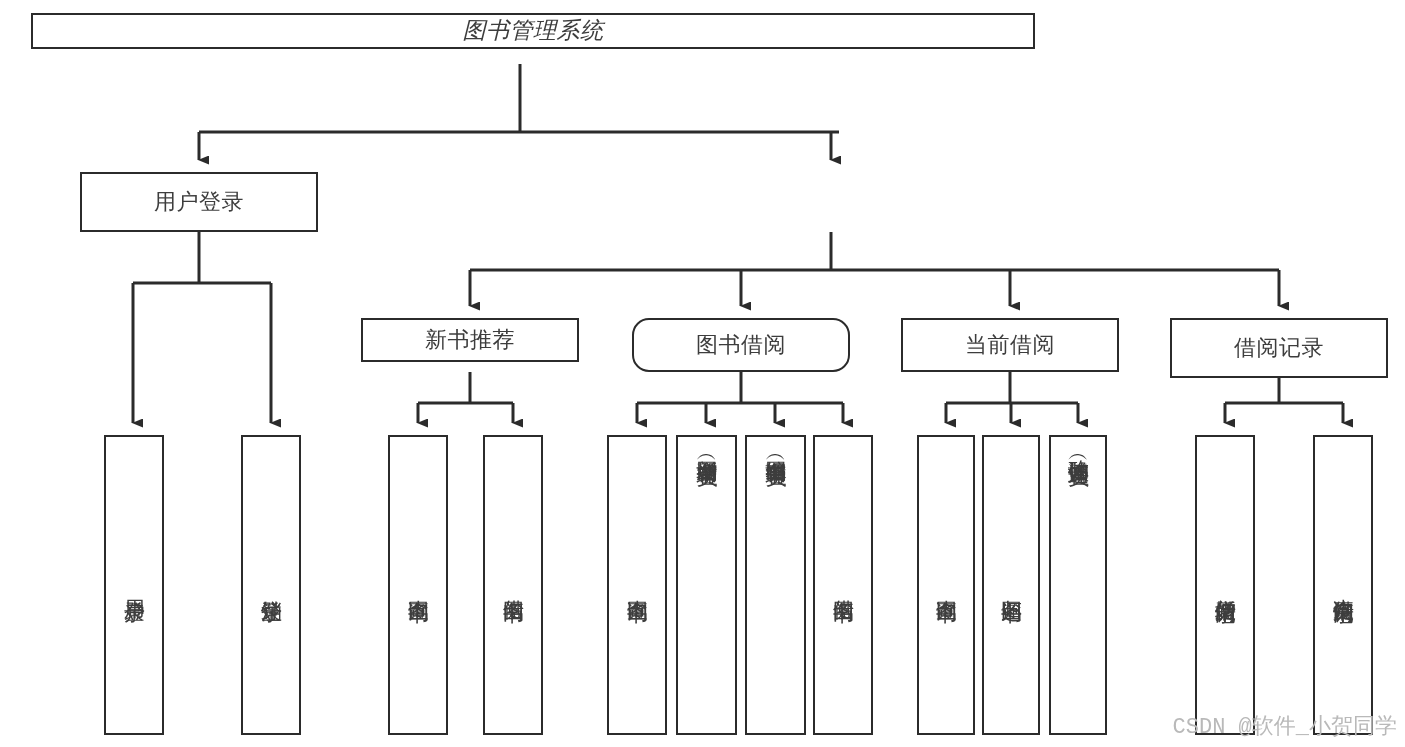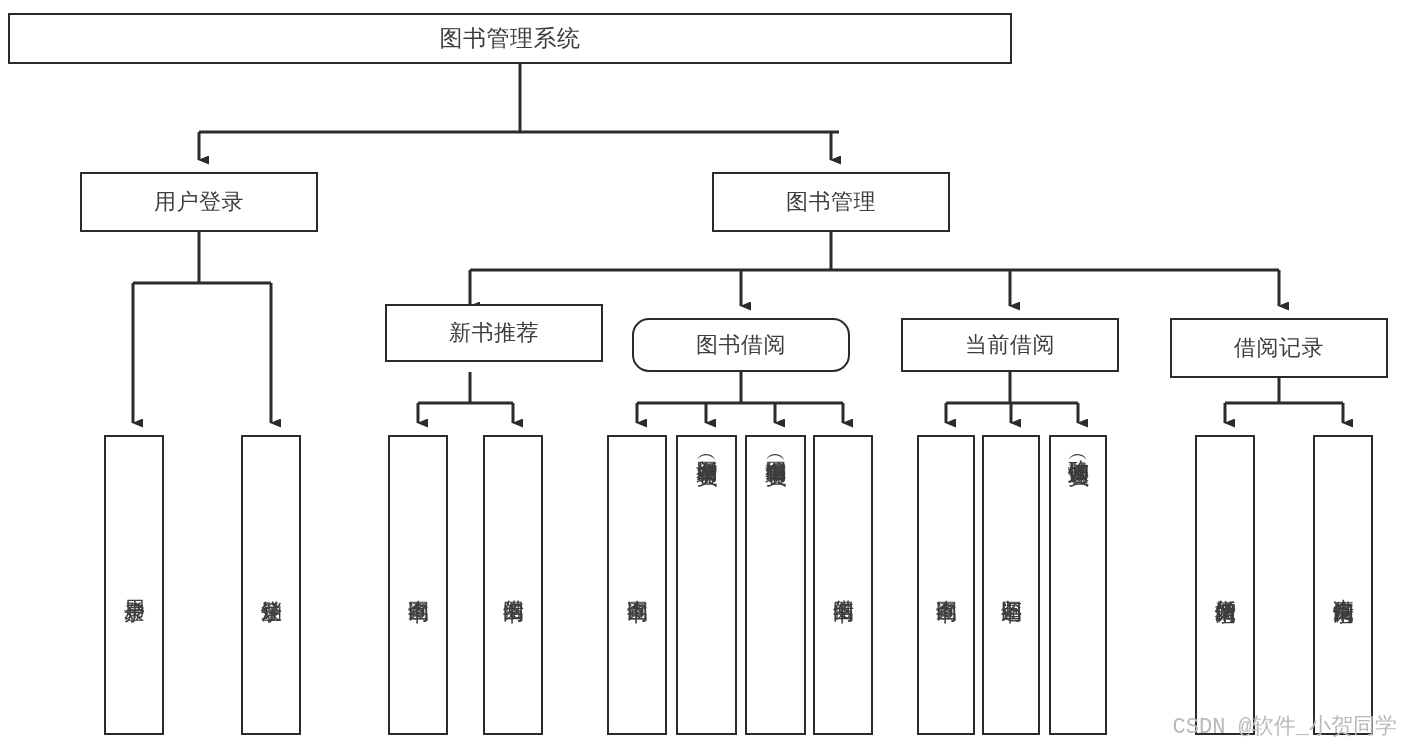--- a/index.html
+++ b/index.html
@@ -133,7 +133,7 @@
     </g>
   </svg>
 
-  <div class="node-box lvl0" style="left:8px; top:13px; width:1004px; height:51px;">
+  <div class="node-box lvl0" style="left:31px; top:13px; width:1004px; height:36px;font-style:italic;">
     <span class="node-label">图书管理系统</span>
   </div>
 

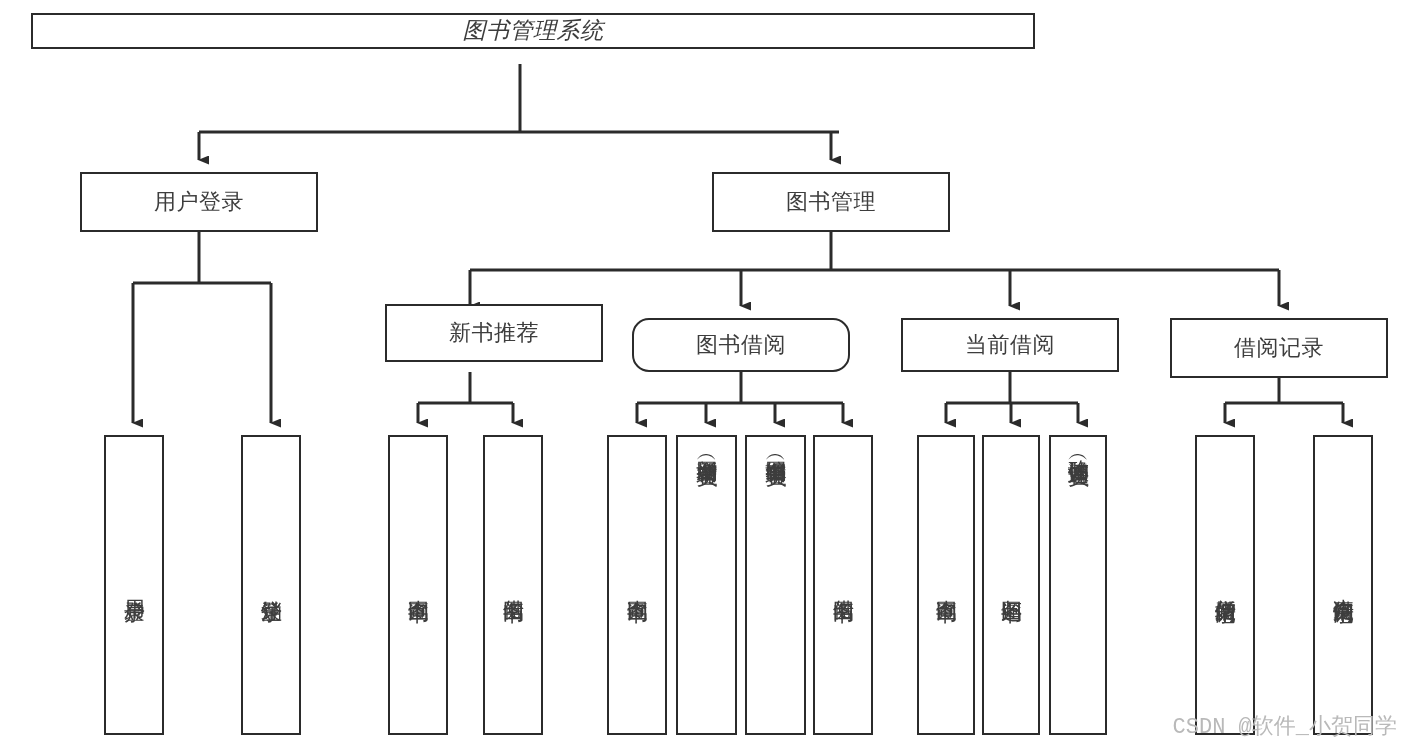--- a/index.html
+++ b/index.html
@@ -140,9 +140,6 @@
   <div class="node-box lvl1" style="left:80px; top:172px; width:238px; height:60px;">
     <span class="node-label">用户登录</span>
   </div>
-  <div class="node-box lvl1" style="left:712px; top:172px; width:238px; height:60px;">
-    <span class="node-label">图书管理</span>
-  </div>
 
   <div class="node-box lvl2" style="left:361px; top:304px; width:218px; height:58px;margin-left:24px;">
     <span class="node-label">新书推荐</span>

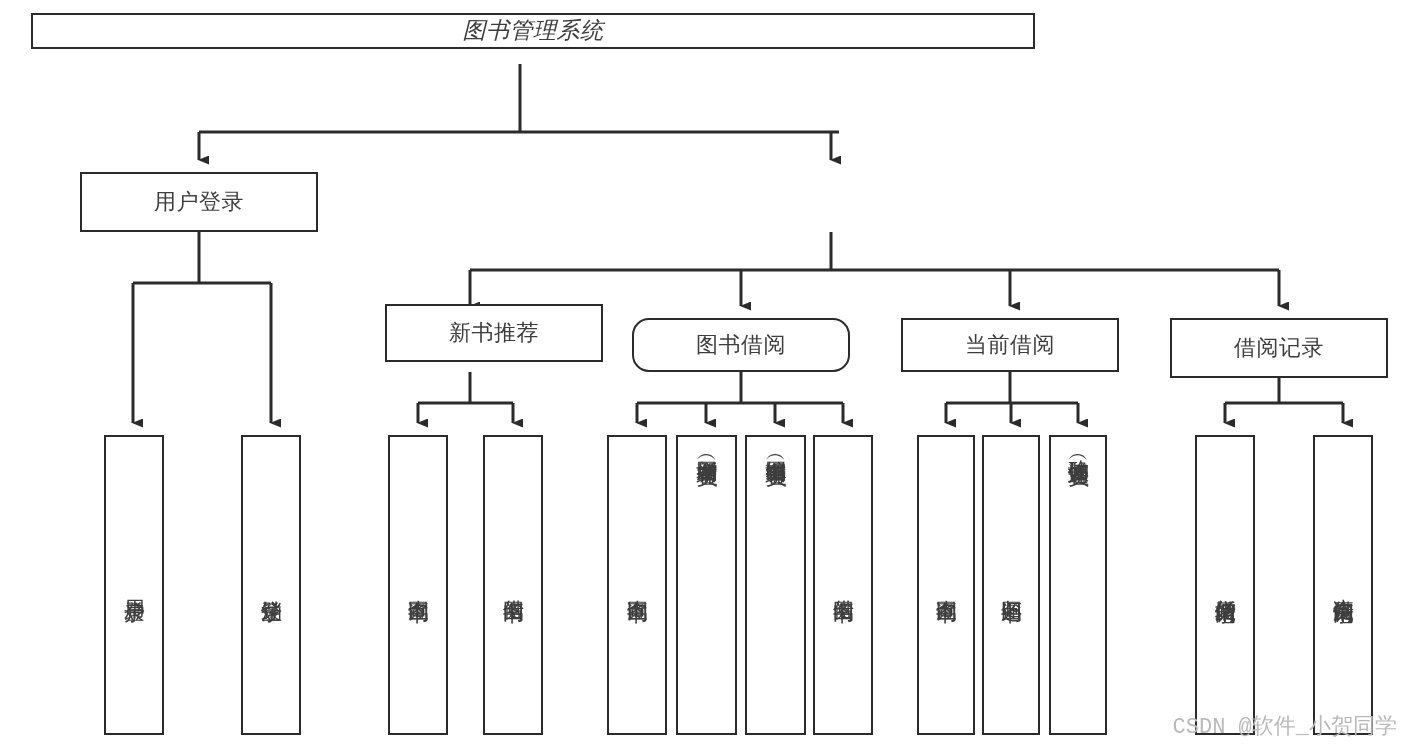--- a/index.html
+++ b/index.html
@@ -141,7 +141,7 @@
     <span class="node-label">用户登录</span>
   </div>
 
-  <div class="node-box lvl2" style="left:361px; top:304px; width:218px; height:58px;margin-left:24px;">
+  <div class="node-box lvl2" style="left:361px; top:318px; width:218px; height:44px;">
     <span class="node-label">新书推荐</span>
   </div>
   <div class="node-box lvl2" style="left:632px; top:318px; width:218px; height:54px;border-radius:17px;">

